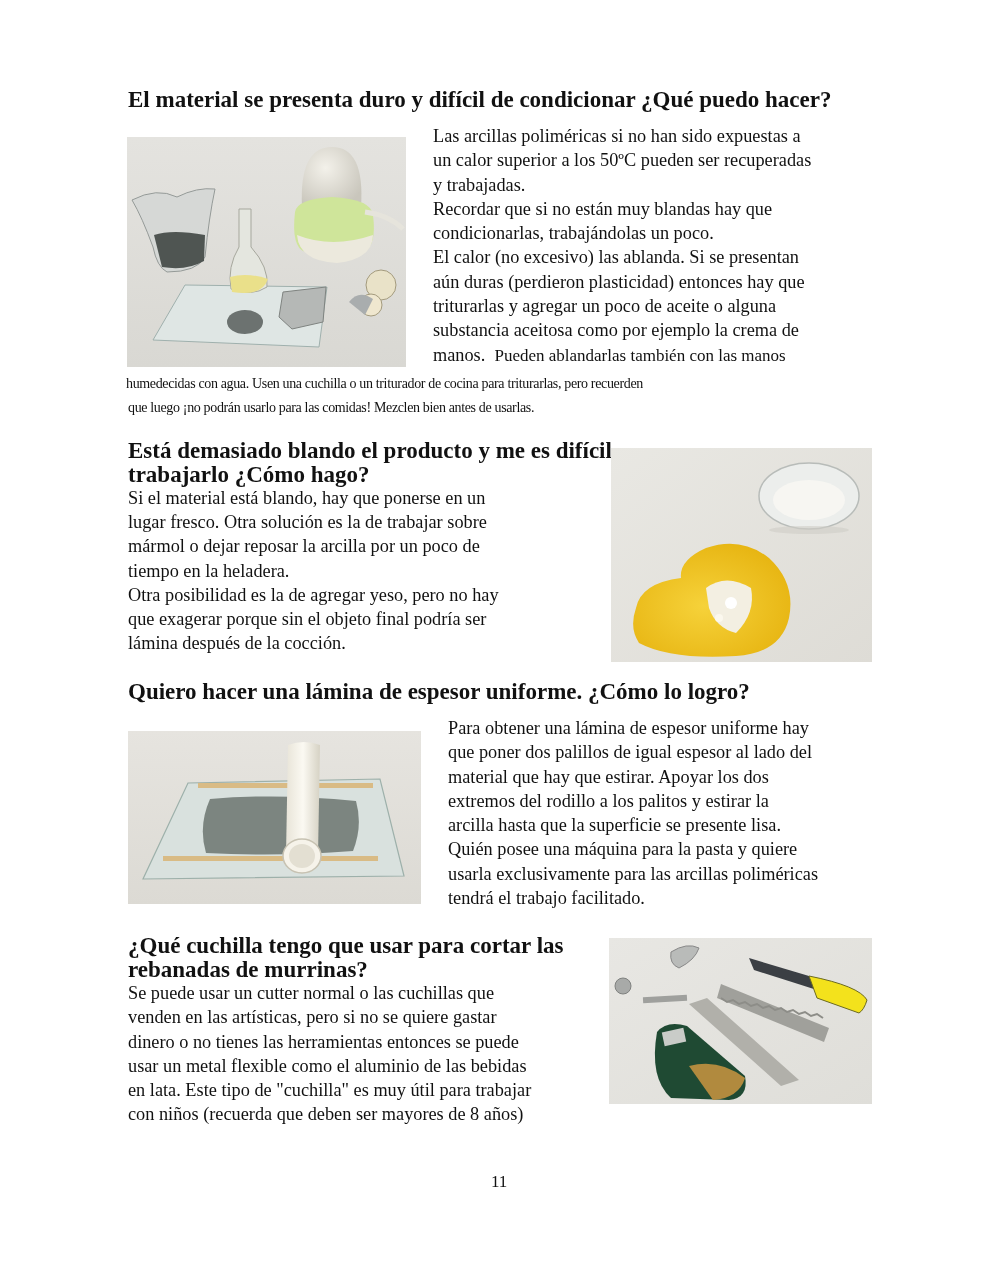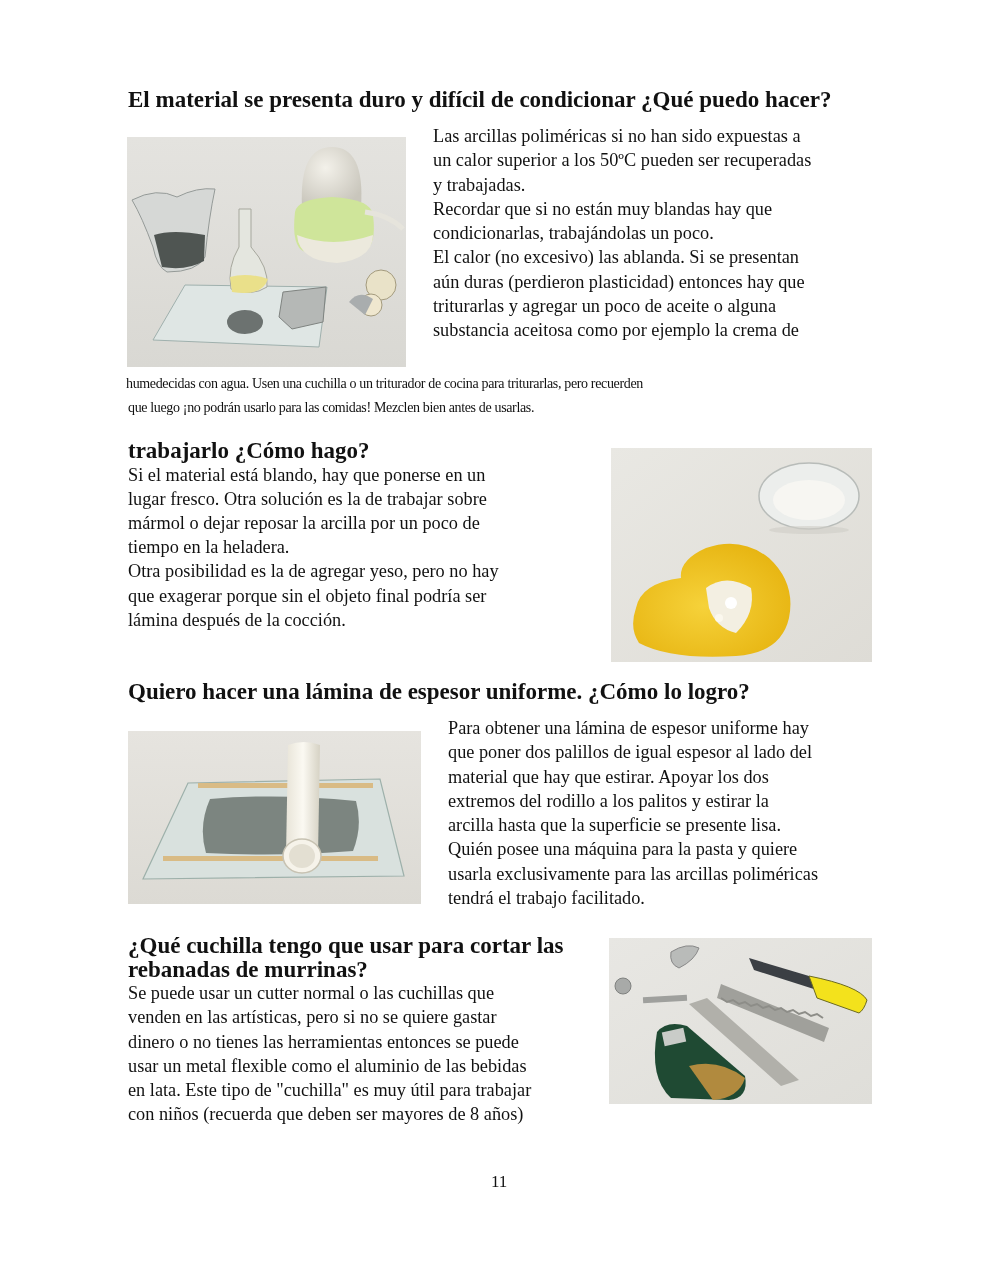--- a/index.html
+++ b/index.html
@@ -67,6 +67,7 @@
   <span class="line">aún duras (perdieron plasticidad) entonces hay que</span>
   <span class="line">triturarlas y agregar un poco de aceite o alguna</span>
   <span class="line">substancia aceitosa como por ejemplo la crema de</span>
+  <span class="line"><span>manos.</span>&nbsp;&nbsp;<span class="small">Pueden ablandarlas también con las manos</span></span>
 </div>
 
 <div class="abs cond" style="left:126px; top:372px; line-height:24px;">

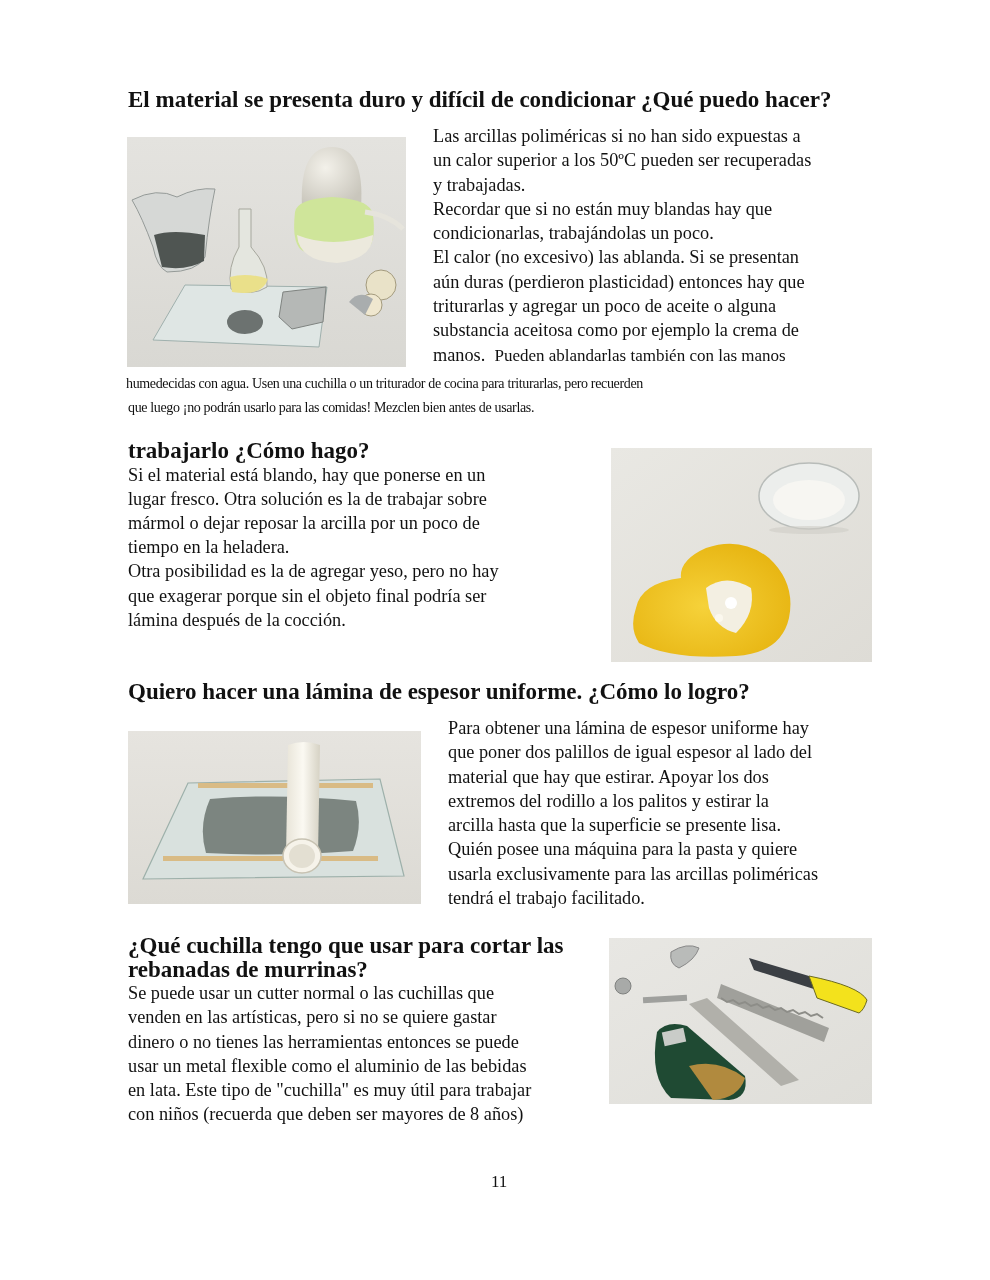--- a/index.html
+++ b/index.html
@@ -77,6 +77,7 @@
 
 <div class="abs" style="left:128px; top:439px; width:470px;">
   <h2 class="h" style="line-height:23.5px;">
+    <span class="line">Está demasiado blando el producto y me es difícil</span>
     <span class="line">trabajarlo ¿Cómo hago?</span>
   </h2>
   <div class="p" style="line-height:24.2px;">

